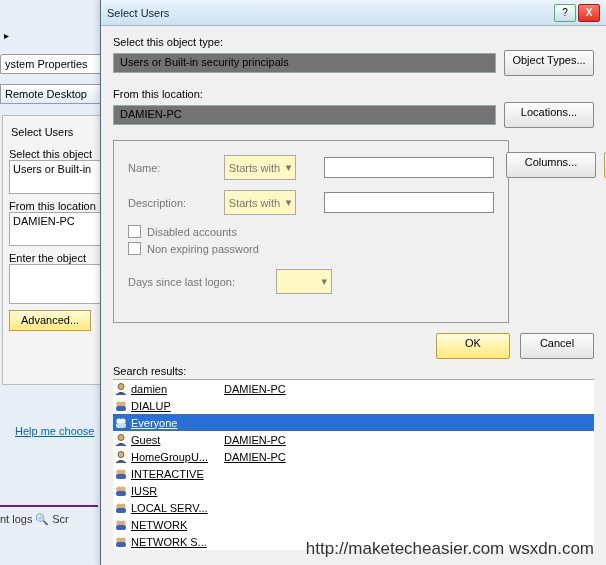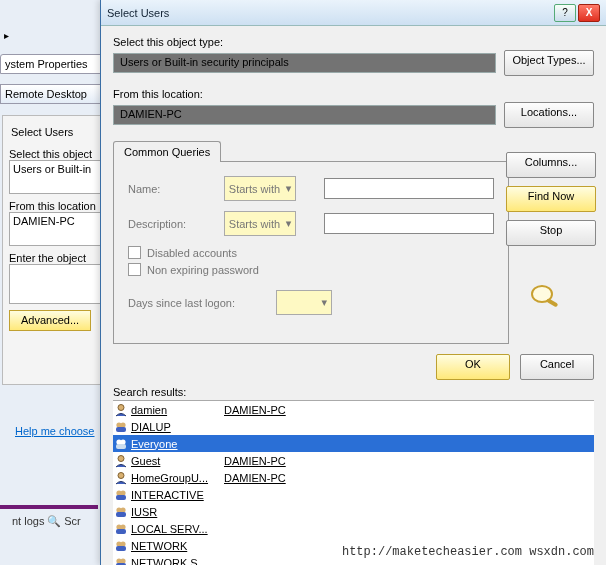--- a/index.html
+++ b/index.html
@@ -107,7 +107,6 @@
     </div>
 
     <div class="tabs" style="position:relative;">
-      <div class="tab">Common Queries</div>
       <div class="tab-body" style="width:396px;">
         <div class="query-row">
           <span class="ql">Name:</span>

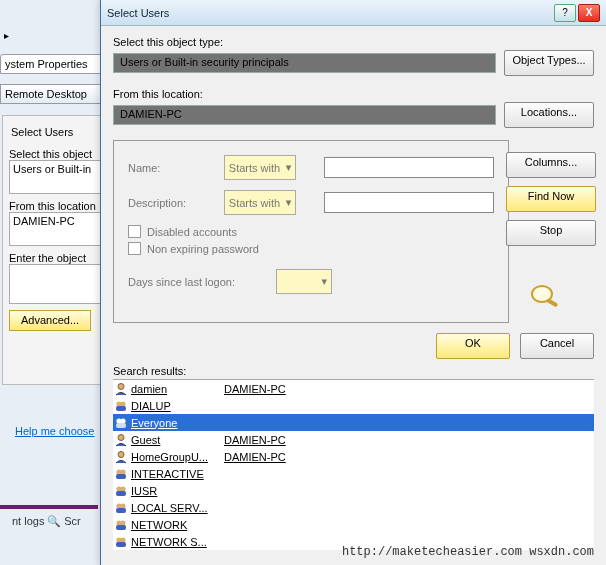--- a/index.html
+++ b/index.html
@@ -41,7 +41,7 @@
 .chk { display:flex; align-items:center; gap:6px; margin-bottom:4px; color:#777; }
 .chk-box { width:13px; height:13px; border:1px solid #999; background:#fff; }
 
-.right-col { position:absolute; right:10px; top:150px; width:78px; display:flex; flex-direction:column; gap:8px; }
+.right-col { position:absolute; right:10px; top:150px; width:78px; display:flex; flex-direction:row; gap:8px; }
 .magnifier { margin-top:28px; align-self:center; }
 
 .dlg-btns { display:flex; gap:10px; justify-content:flex-end; margin:10px 0 6px; }

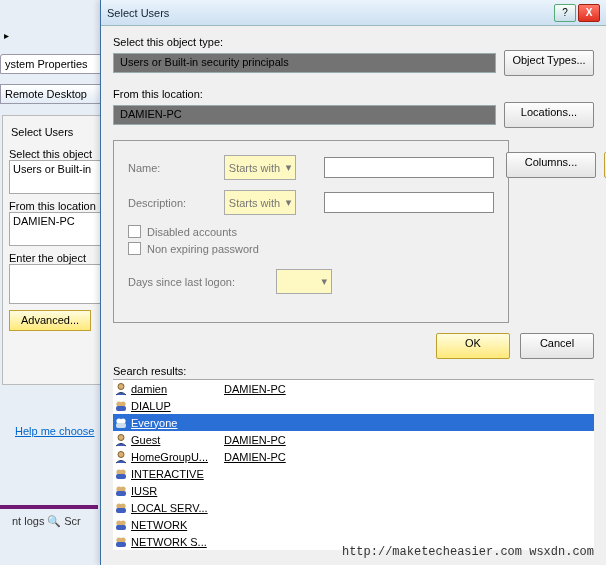--- a/index.html
+++ b/index.html
@@ -13,7 +13,7 @@
 .bg-select-users .fld { background:#fff; border:1px solid #aaa; height:34px; padding:2px 3px; margin-bottom:6px; white-space:nowrap; overflow:hidden; }
 .bg-adv { background: linear-gradient(#fffde0,#ffe97a); border:1px solid #c0a030; width:82px; height:21px; text-align:center; padding-top:3px; margin-top:4px; }
 .bg-help { position:absolute; left:15px; top:425px; color:#0066cc; text-decoration:underline; }
-.bg-logs { position:absolute; left:0; top:505px; border-top:4px solid #701a75; width:98px; padding:6px 12px; color:#333; }
+.bg-logs { position:absolute; left:0; top:505px; border-top:2px solid #701a75; width:98px; padding:6px 0; color:#333; }
 .bg-arrow { position:absolute; left:4px; top:30px; font-size:10px; }
 
 .dlg { position: absolute; left: 100px; top: 0; width: 506px; height: 565px; background: #f0f0f0; border-left: 1px solid #3a6ea5; box-shadow: -2px 0 6px rgba(0,0,0,.15); }

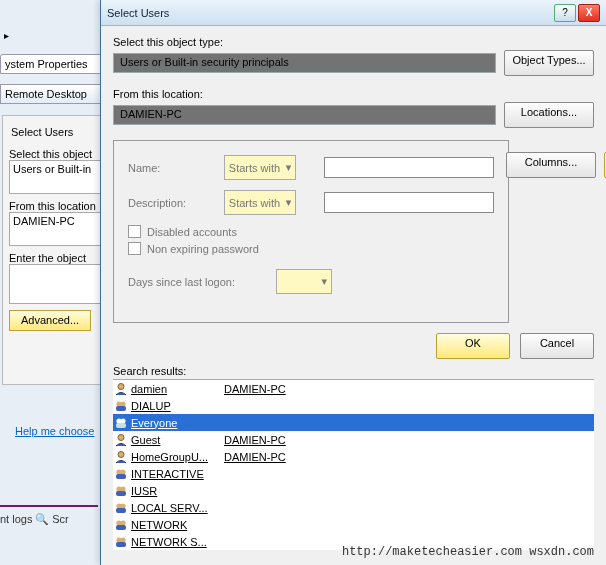--- a/index.html
+++ b/index.html
@@ -59,7 +59,7 @@
 .grow .nm { width:87px; padding-left:2px; white-space:nowrap; overflow:hidden; }
 .grow .fl { padding-left:8px; }
 
-.watermark { position:absolute; right:12px; bottom:6px; font-size:12px; color:#333; font-family: Liberation Mono, monospace; }
+.watermark { position:absolute; right:12px; bottom:6px; font-size:17px; color:#333; font-family: Liberation Sans, sans-serif; }
 .truncated { white-space:nowrap; overflow:hidden; text-overflow:clip; }
 
 svg { display:block; }

